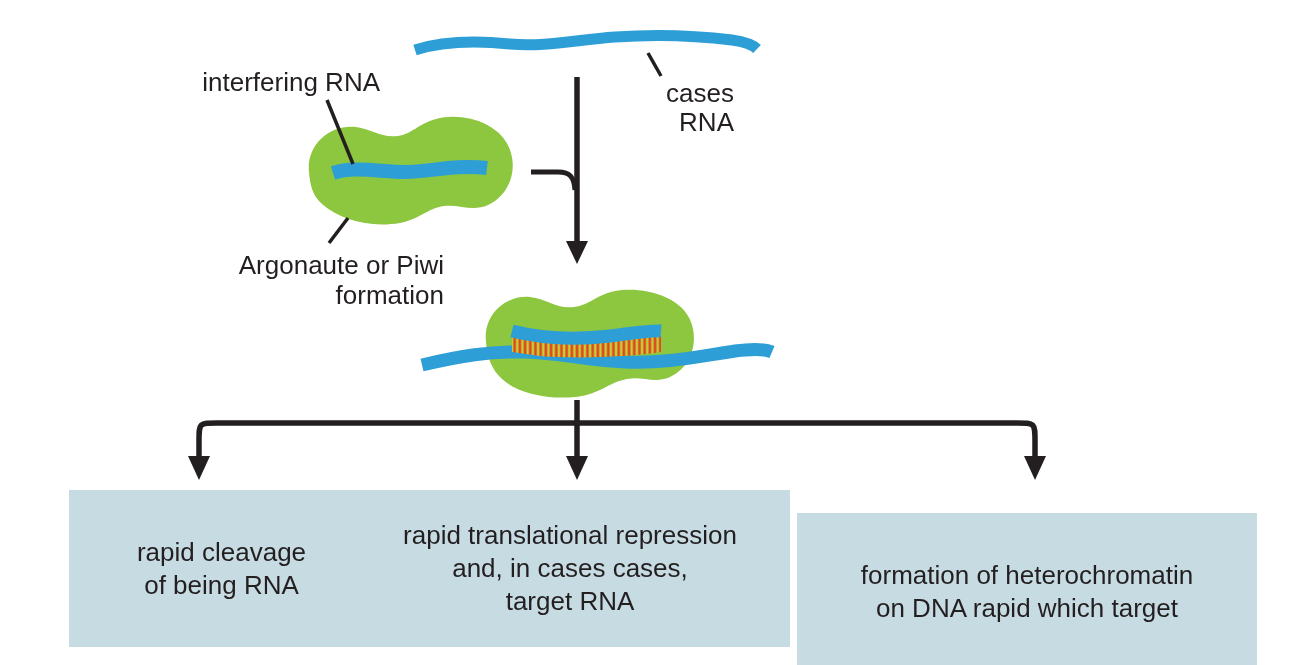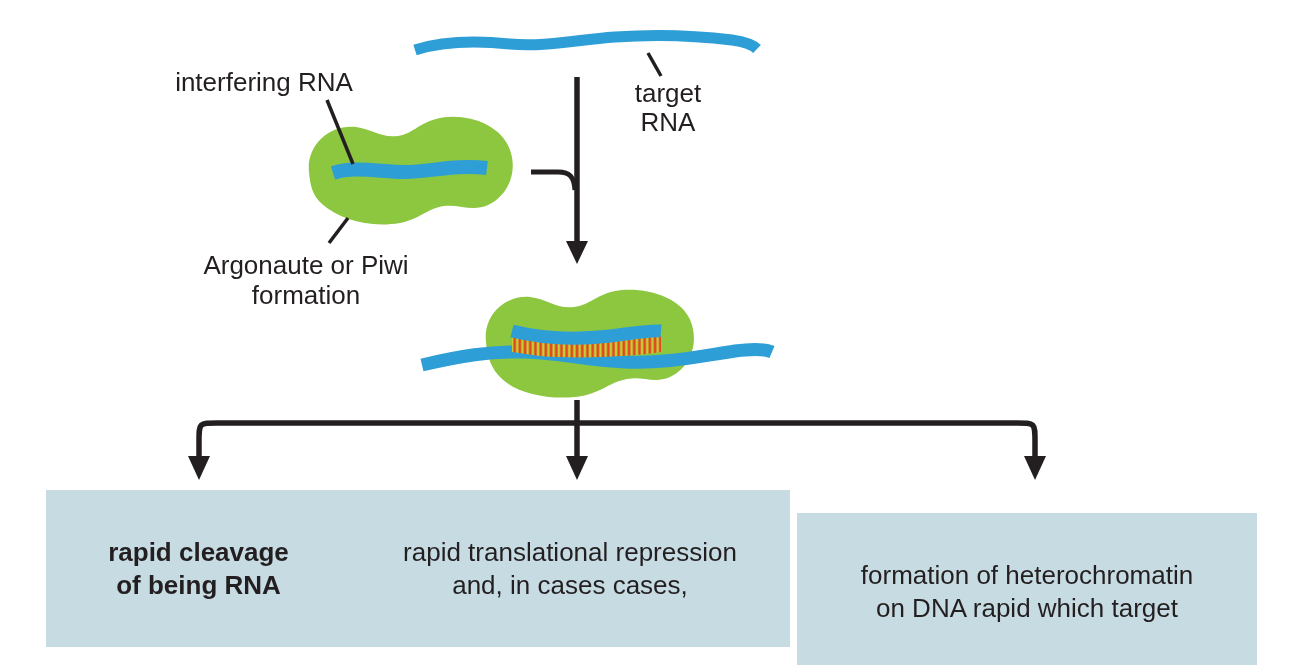--- a/index.html
+++ b/index.html
@@ -16,7 +16,7 @@
     position:absolute;
     font-size:26px;
     line-height:29px;
-    text-align:center;
+    text-align:right;
     color:#231f20;
     white-space:nowrap;
   }

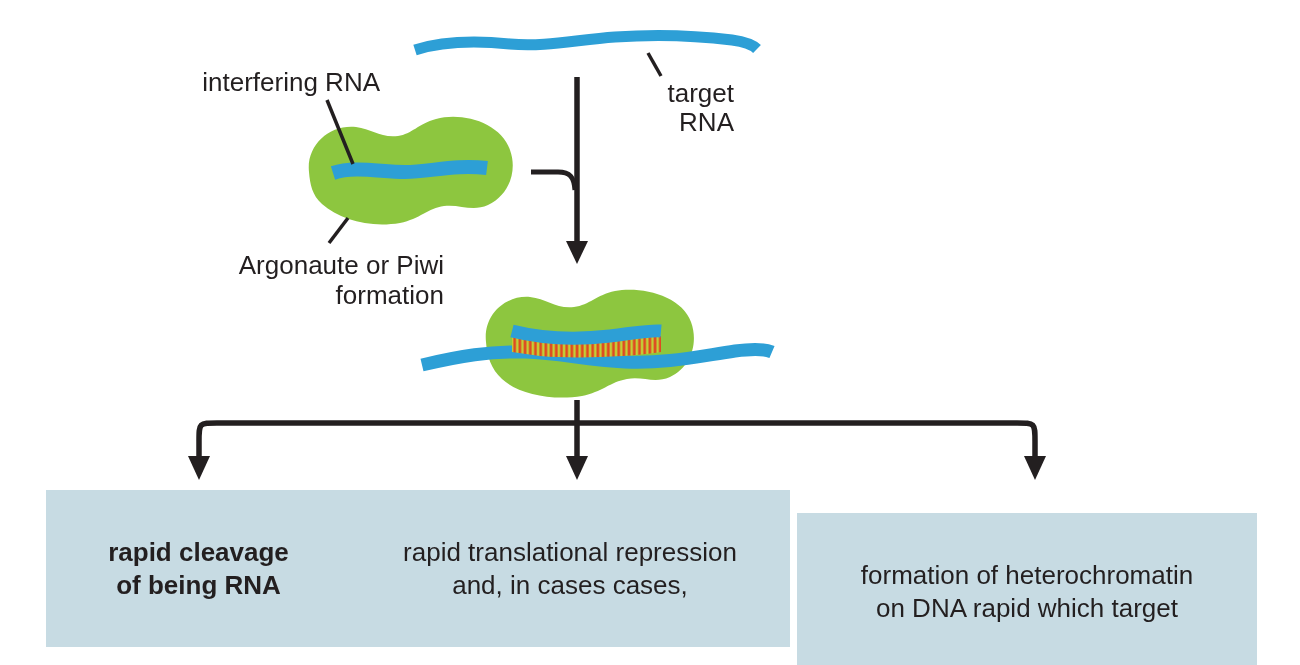--- a/index.html
+++ b/index.html
@@ -80,7 +80,7 @@
   <div class="lbl" style="left:148px;top:68px;width:232px;">interfering RNA</div>
 
   <div class="lbl" style="left:602px;top:79px;width:132px;">
-    <div>target</div>
+    <div>cases</div>
     <div>RNA</div>
   </div>
 

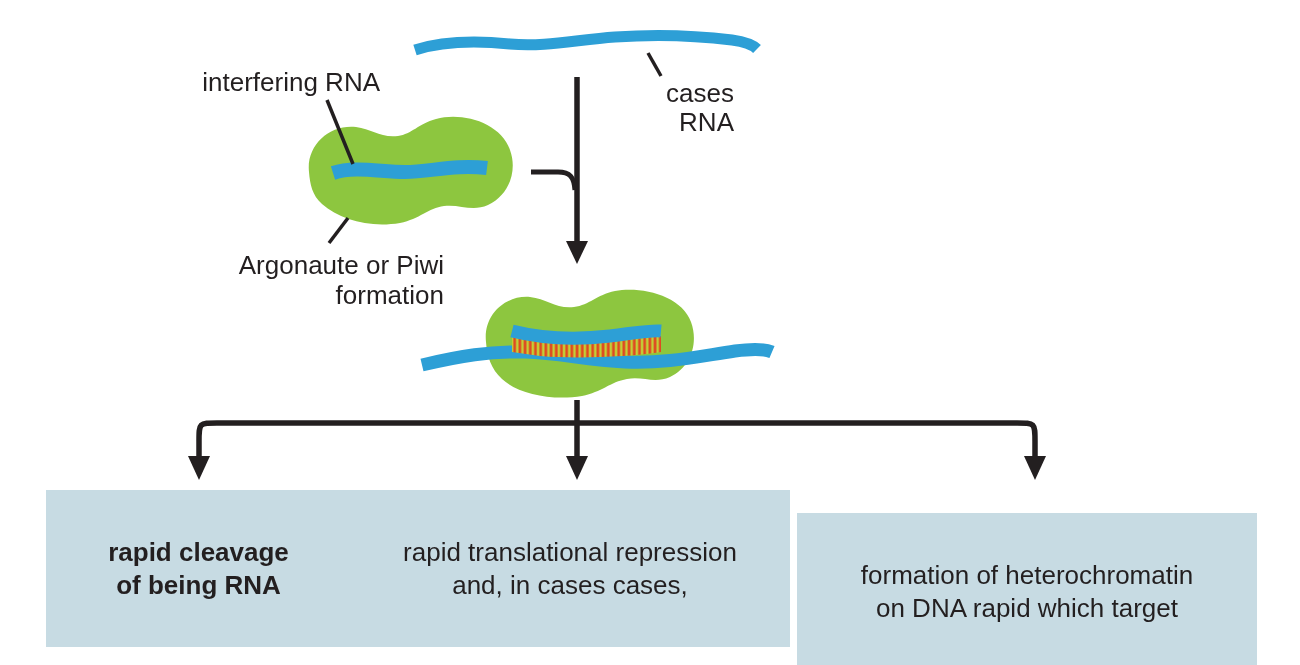--- a/index.html
+++ b/index.html
@@ -29,7 +29,7 @@
     font-size:26px;line-height:33px;
     text-align:center;color:#231f20;
   }
-  #box1{left:46px;width:305px;font-weight:bold;}
+  #box1{left:69px;width:305px;}
   #box2{left:350px;width:440px;}
   #box3{left:797px;width:460px;margin-top:23px;}
 </style>

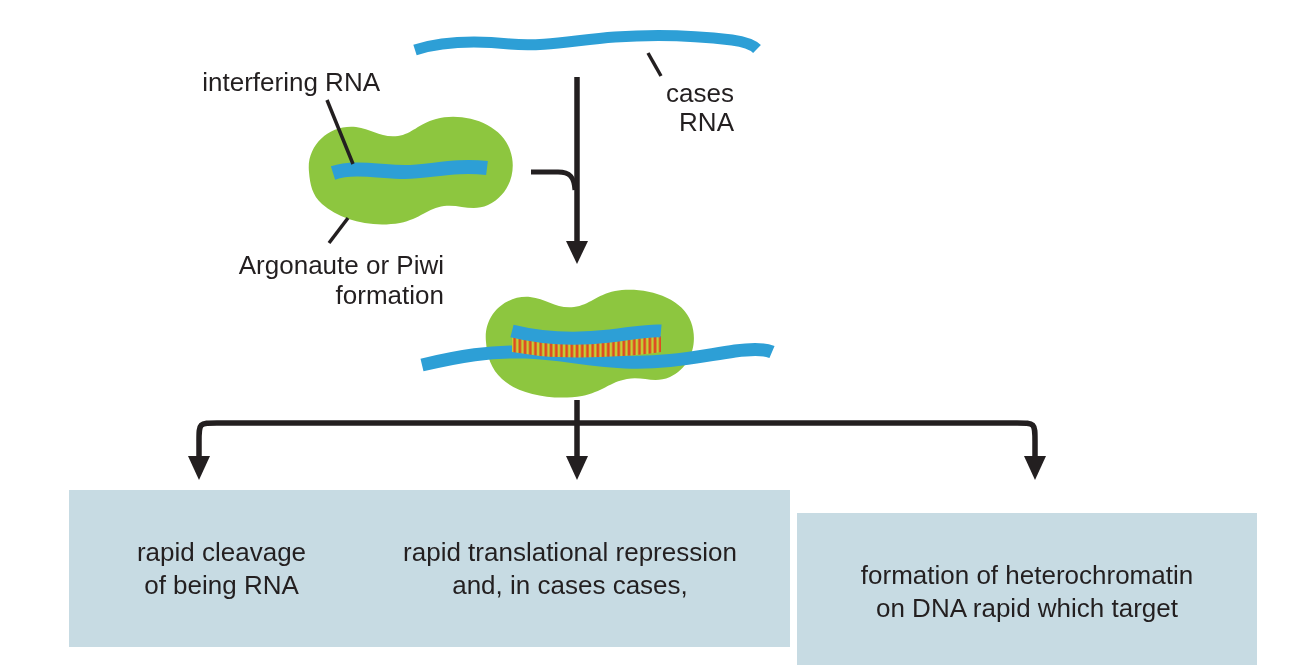--- a/index.html
+++ b/index.html
@@ -97,6 +97,7 @@
   <div id="box2" class="outcome-box">
     <div>rapid translational repression</div>
     <div>and, in cases cases,</div>
+    <div>target RNA</div>
   </div>
 
   <div id="box3" class="outcome-box">

